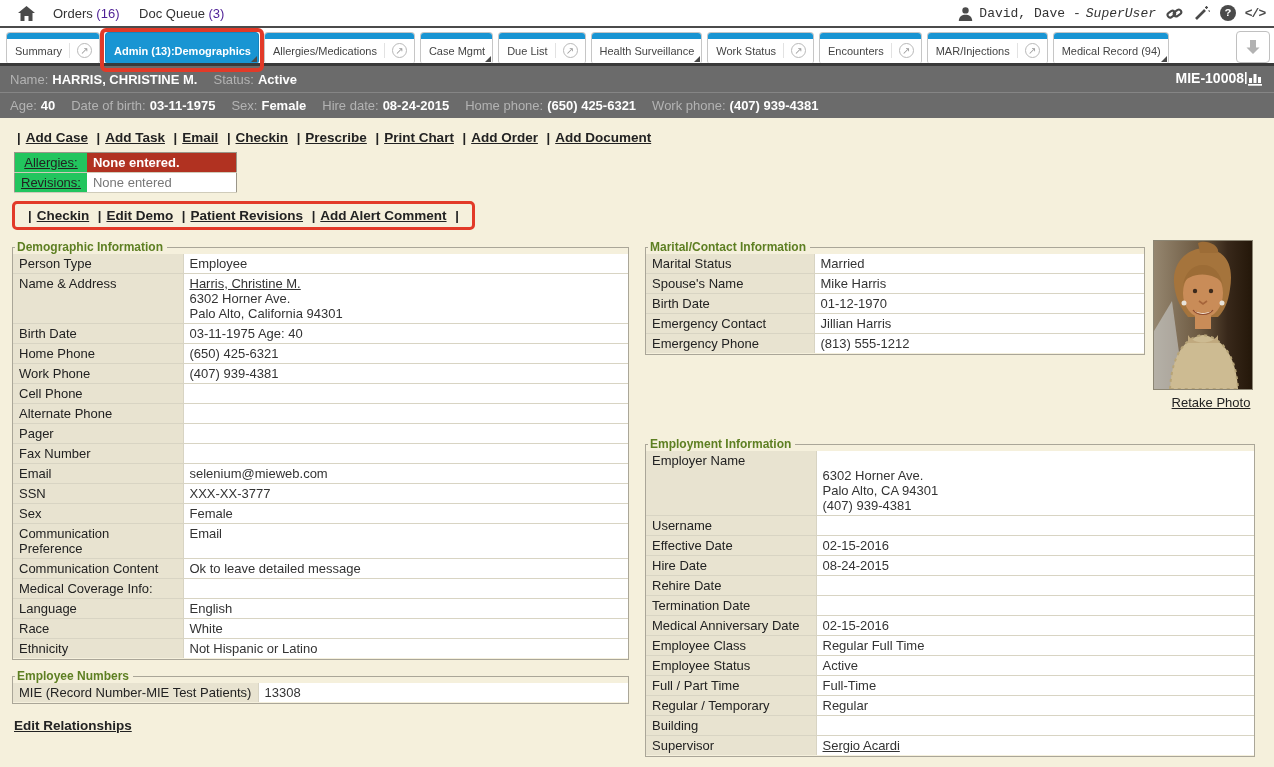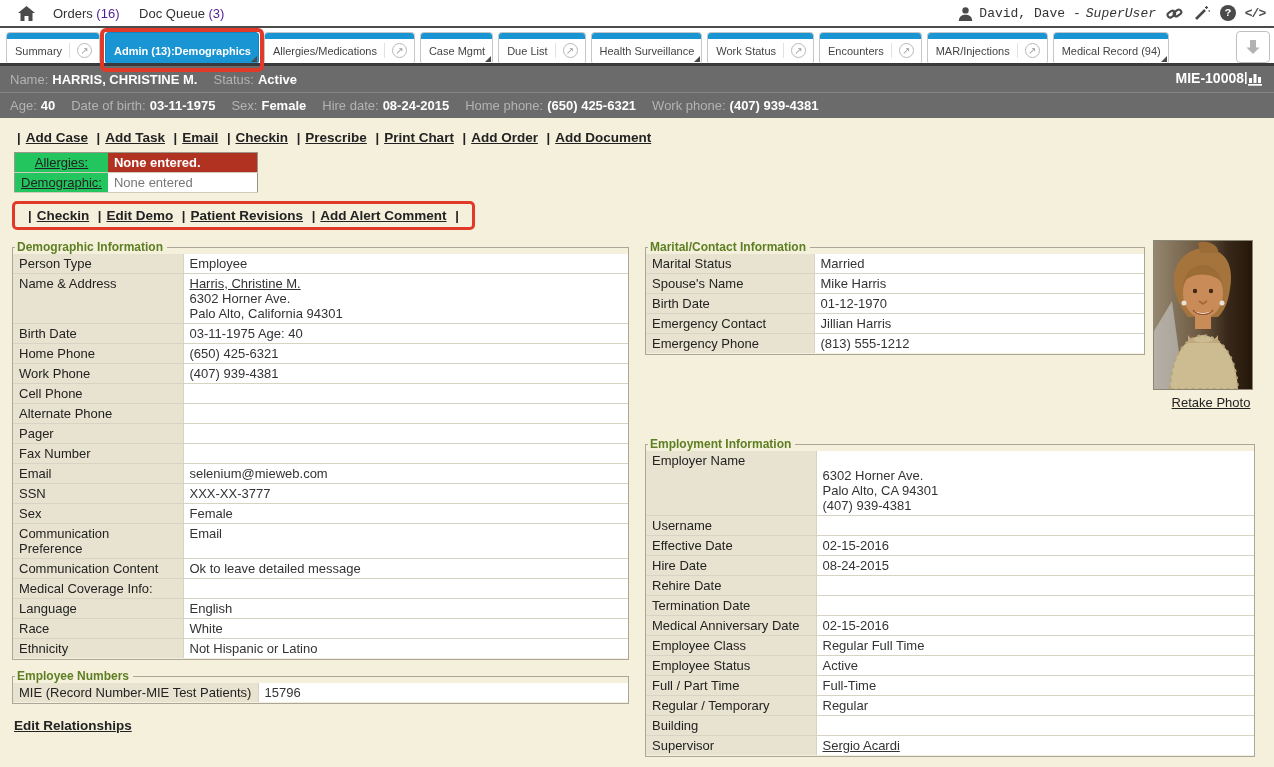--- a/index.html
+++ b/index.html
@@ -311,7 +311,7 @@
 
 
         <tr>
-          <td class="a-lbl"><a>Demographic:</a></td>
+          <td class="a-lbl"><a>Revisions:</a></td>
           <td class="a-val">None entered</td>
         </tr>
       </tbody>

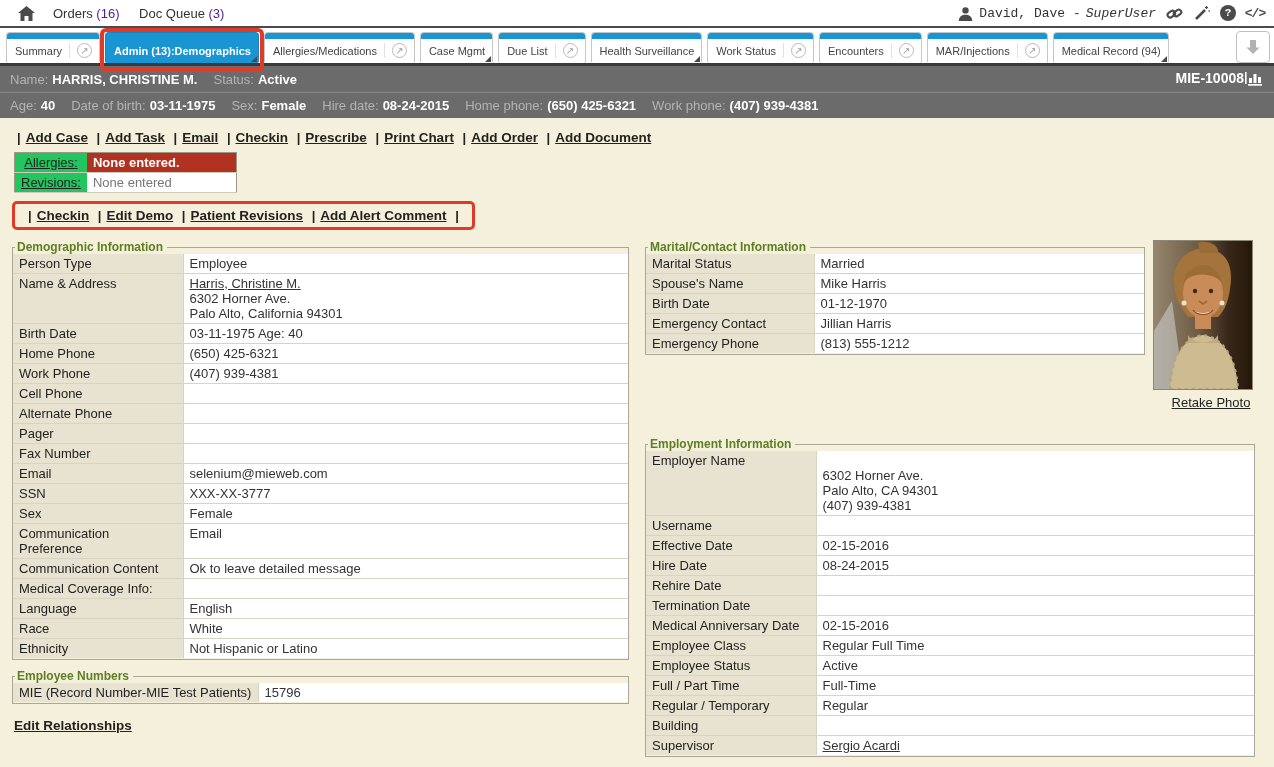--- a/index.html
+++ b/index.html
@@ -440,7 +440,7 @@
 
             <tr>
               <td class="lbl">MIE (Record Number-MIE Test Patients)</td>
-              <td class="val"><span>15796</span></td>
+              <td class="val"><span>13308</span></td>
             </tr>
           </tbody>
           </table>

